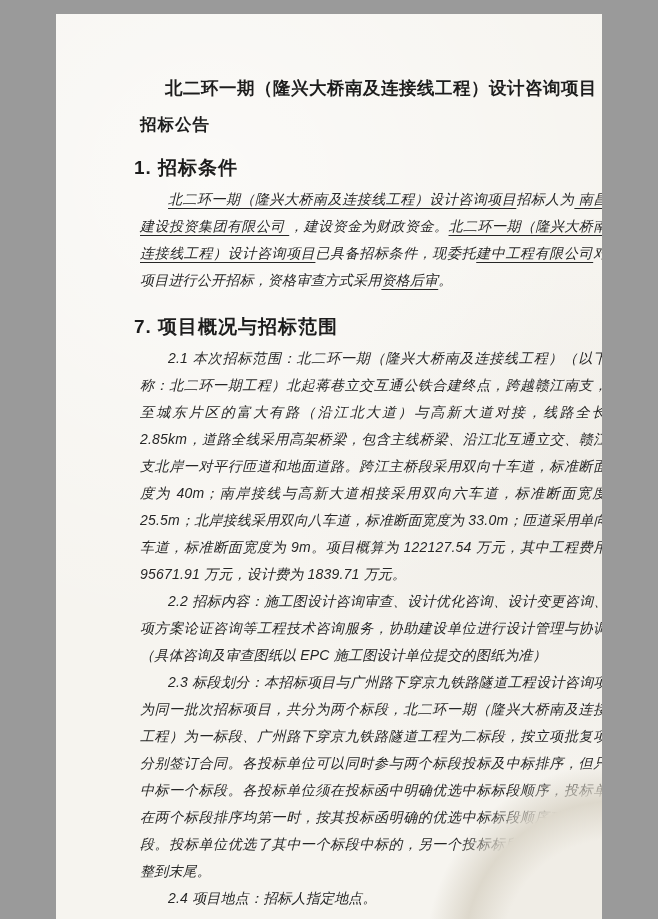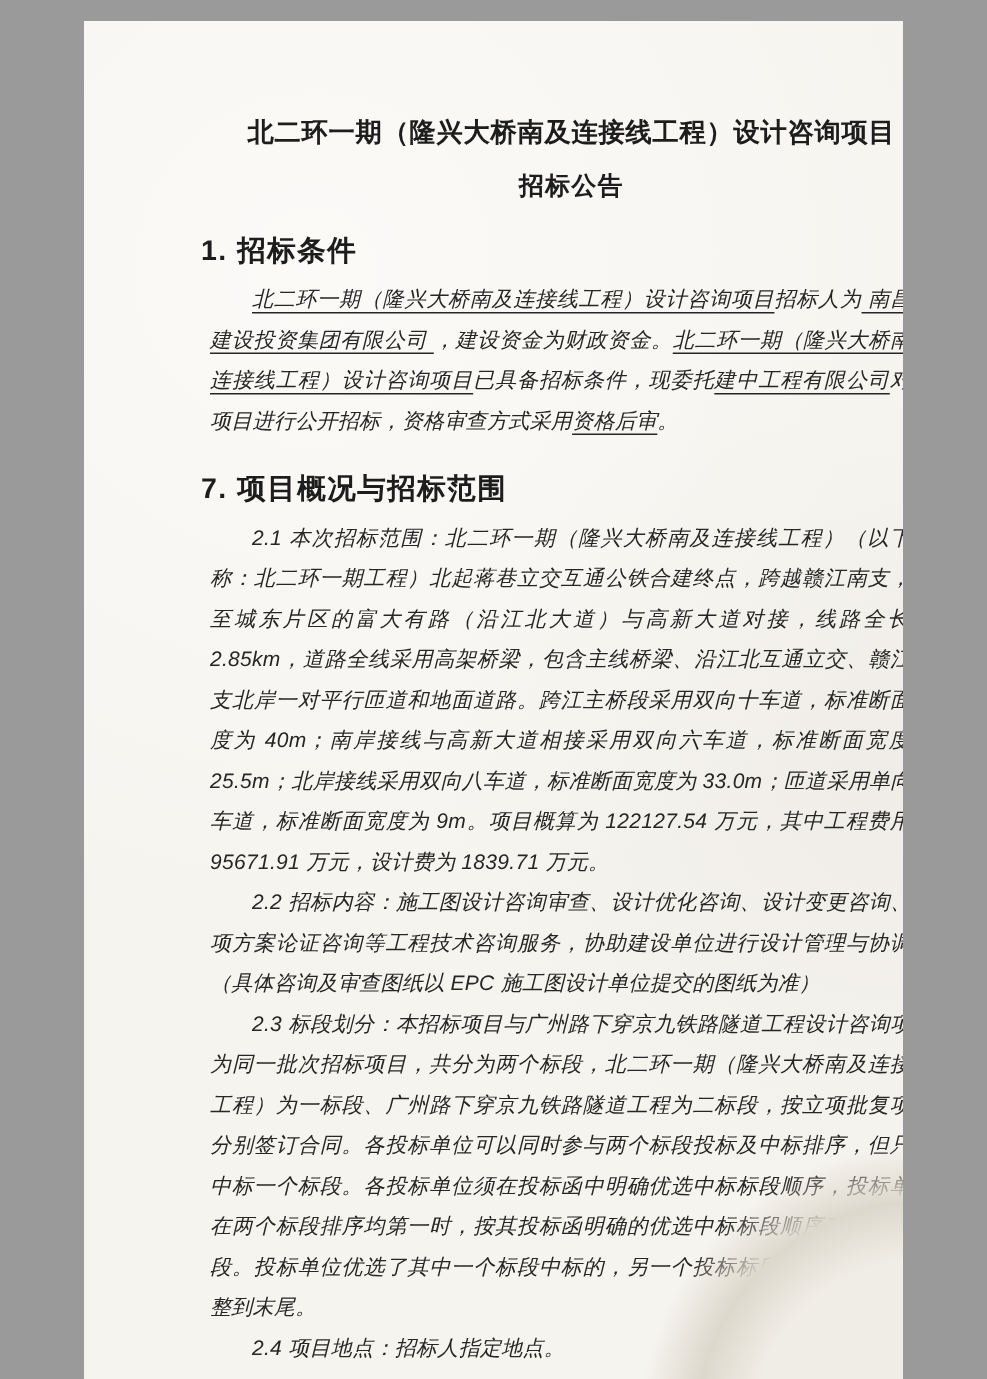--- a/index.html
+++ b/index.html
@@ -22,7 +22,7 @@
   }
   .subtitle{
     margin:13px 0 0 0;font-size:16.5px;line-height:22px;font-weight:700;
-    text-align:center;letter-spacing:1px;color:#1d1d1d;
+    letter-spacing:1px;color:#1d1d1d;
   }
   .docnum{
     margin:13px 0 0 0;font-size:16px;line-height:22px;font-weight:700;

